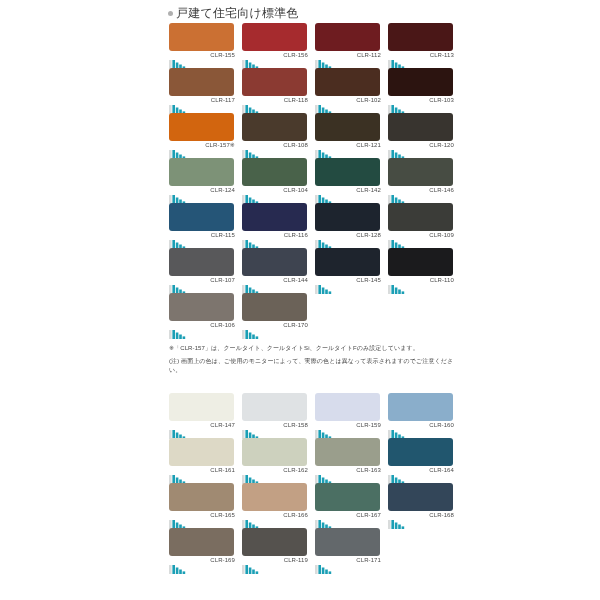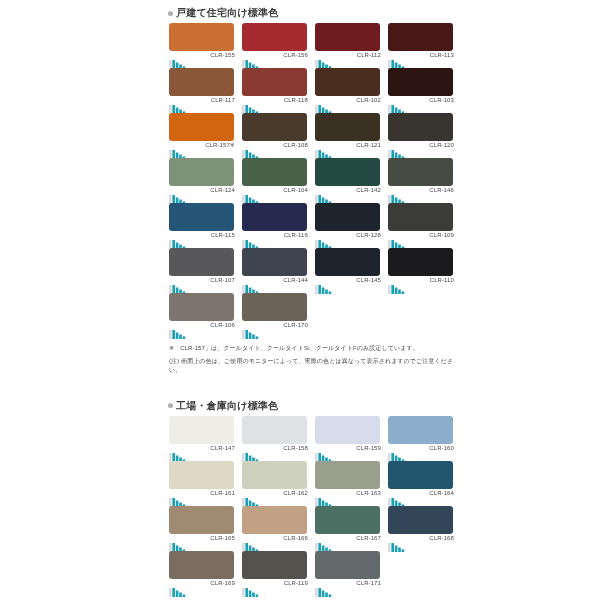--- a/index.html
+++ b/index.html
@@ -43,8 +43,8 @@
     display: block;
   }
   .head-title {
-    font-size: 10px;
-    font-weight: bold;
+    font-size: 12px;
+    font-weight: normal;
     color: #3a3a3a;
     letter-spacing: 0.2px;
     line-height: 10px;

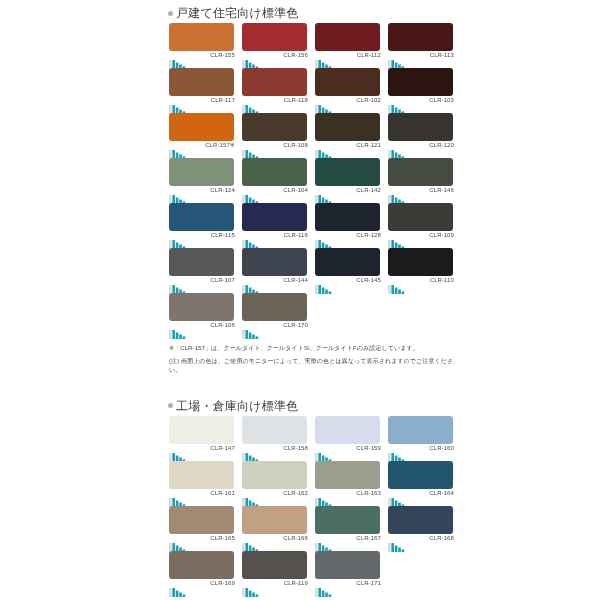--- a/index.html
+++ b/index.html
@@ -466,10 +466,6 @@
           <p class="note">(注) 画面上の色は、ご使用のモニターによって、実際の色とは異なって表示されますのでご注意ください。</p>
         </div>
         <div class="spacer-md"></div>
-        <div class="section-head">
-          <span class="head-bullet"></span>
-          <span class="head-title">工場・倉庫向け標準色</span>
-        </div>
         <div class="swatch-grid">
           <div class="swatch-cell">
             <span class="swatch-chip" style="background: rgb(238, 238, 228);"></span>

